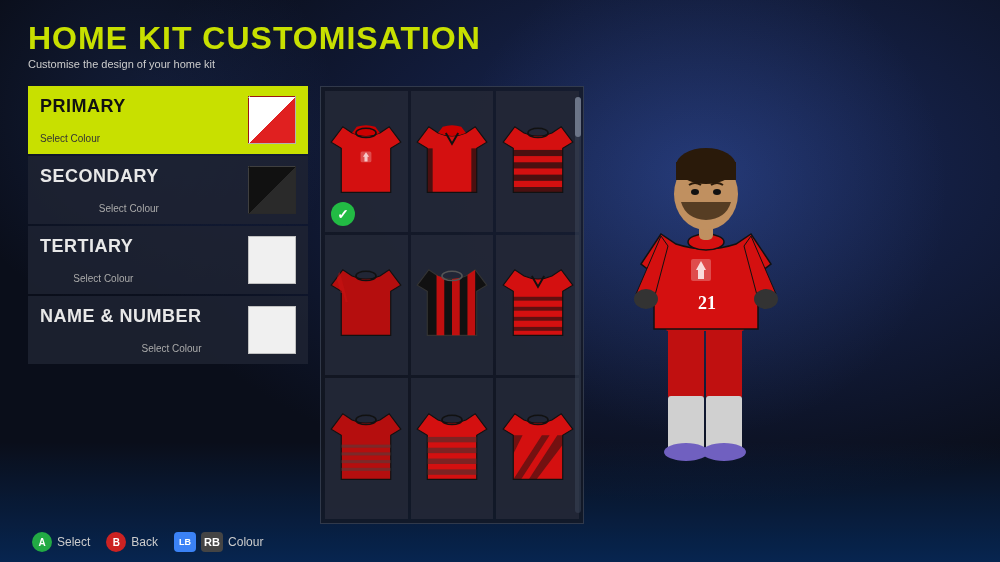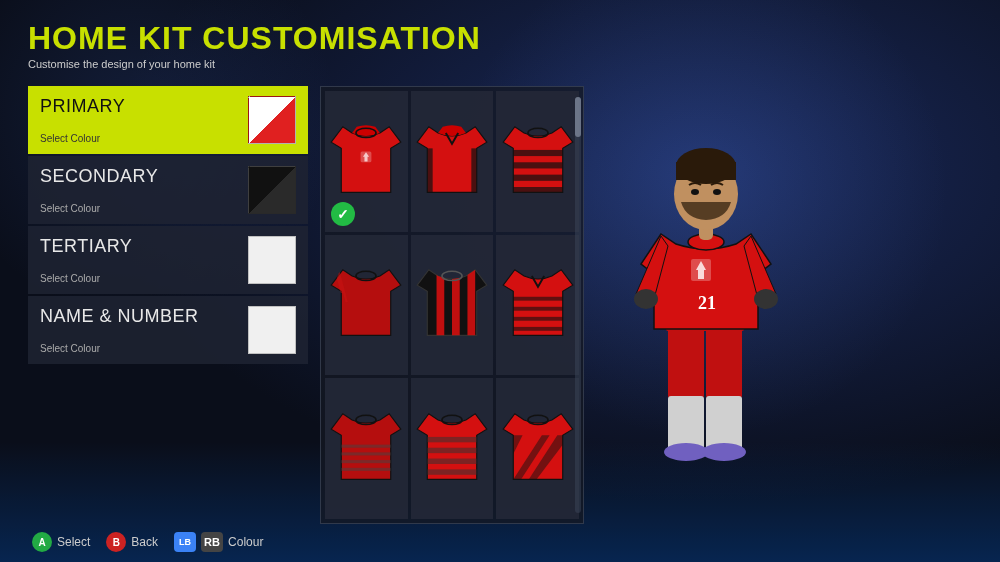--- a/index.html
+++ b/index.html
@@ -114,7 +114,7 @@
     .colour-option-text {}
     .colour-option-label {
       font-size: 18px;
-      font-weight: 400;
+      font-weight: 700;
       text-transform: uppercase;
       letter-spacing: 0.5px;
       line-height: 1;

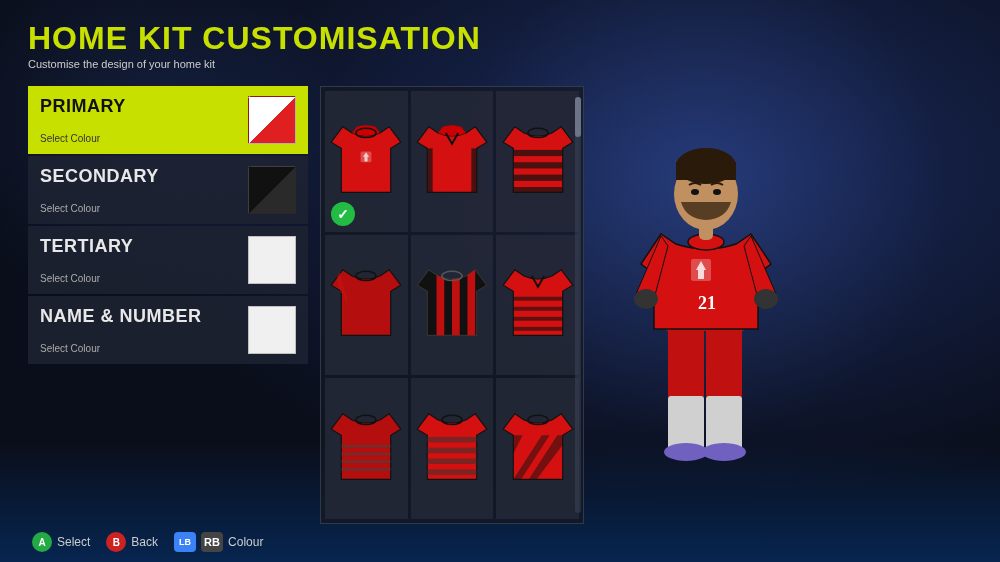--- a/index.html
+++ b/index.html
@@ -110,6 +110,7 @@
     .colour-option.inactive {
       background: rgba(30,35,50,0.85);
       margin-top: 2px;
+      text-align: right;
     }
     .colour-option-text {}
     .colour-option-label {

